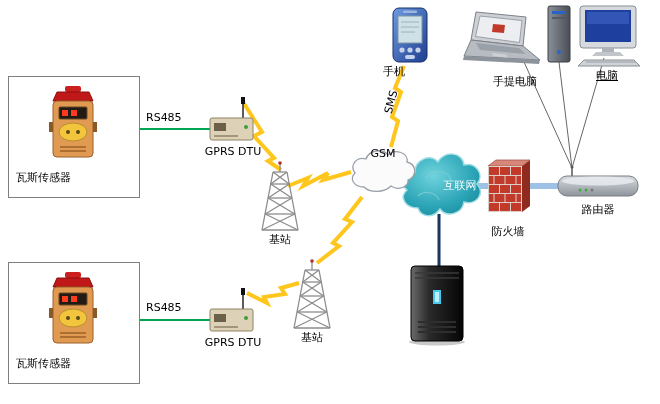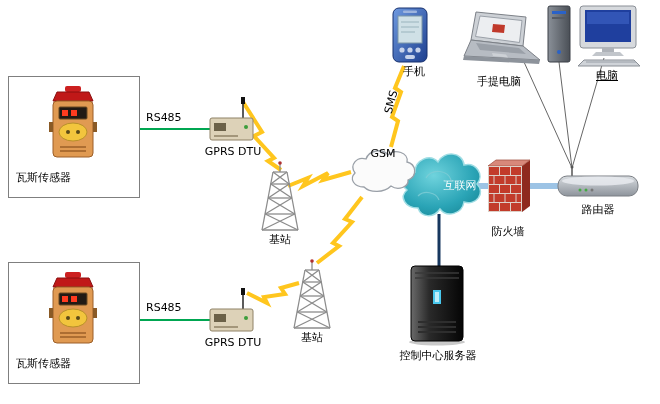--- a/index.html
+++ b/index.html
@@ -270,7 +270,7 @@
       <rect x="15" y="49" width="10" height="4" rx="2" fill="#c6d2ea"></rect>
     </svg>
   </div>
-  <div class="label" style="left:392px; top:66px; width:44px;">手机</div>
+  <div class="label" style="left:372px; top:66px; width:44px;">手机</div>
 
   <div class="node" style="left:462px; top:10px;">
     <svg width="82" height="60" viewBox="0 0 82 60">

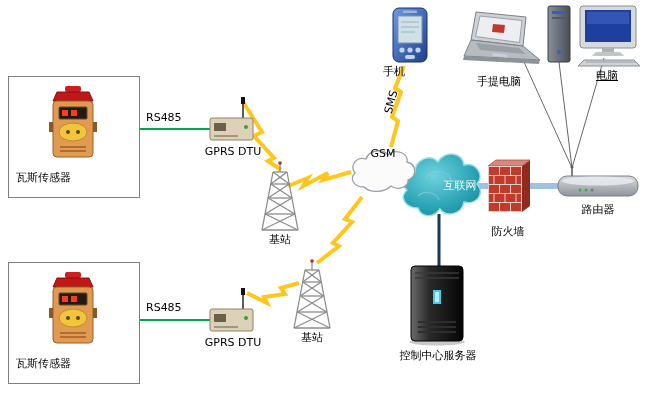--- a/index.html
+++ b/index.html
@@ -283,7 +283,7 @@
       <polygon points="2,46 78,50 77,54 1,50" fill="#8d939b"></polygon>
     </svg>
   </div>
-  <div class="label" style="left:458px; top:76px; width:82px;font-family:Liberation Mono, monospace;">手提电脑</div>
+  <div class="label" style="left:474px; top:76px; width:82px;font-family:Liberation Mono, monospace;">手提电脑</div>
 
   <div class="node" style="left:546px; top:4px;">
     <svg width="96" height="64" viewBox="0 0 96 64">

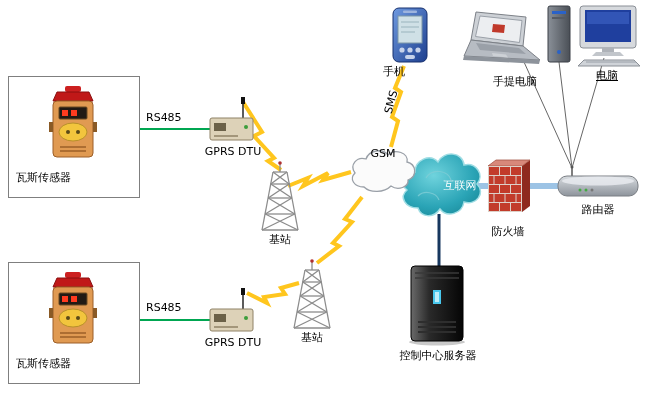--- a/index.html
+++ b/index.html
@@ -248,7 +248,6 @@
       <line x1="12" y1="68" x2="50" y2="68" stroke="#2e2e2e" stroke-width="2"></line>
     </svg>
   </div>
-  <div class="label" style="left:388px; top:350px; width:100px;">控制中心服务器</div>
 
   <div class="node" style="left:390px; top:6px;">
     <svg width="40" height="58" viewBox="0 0 40 58">

